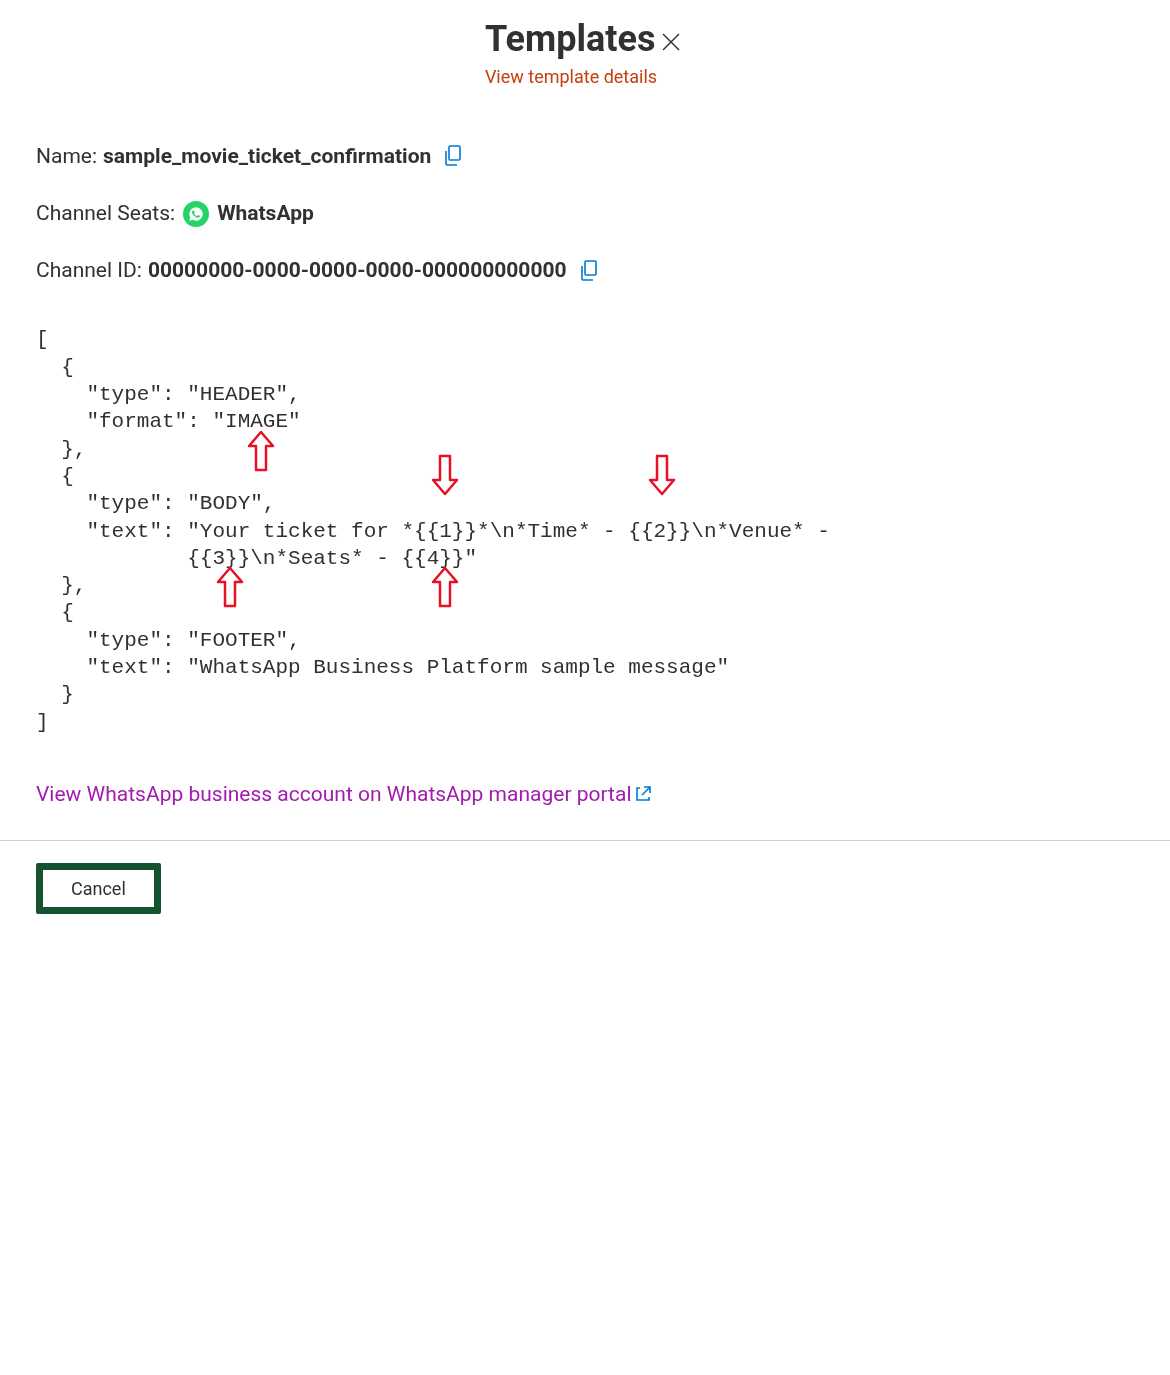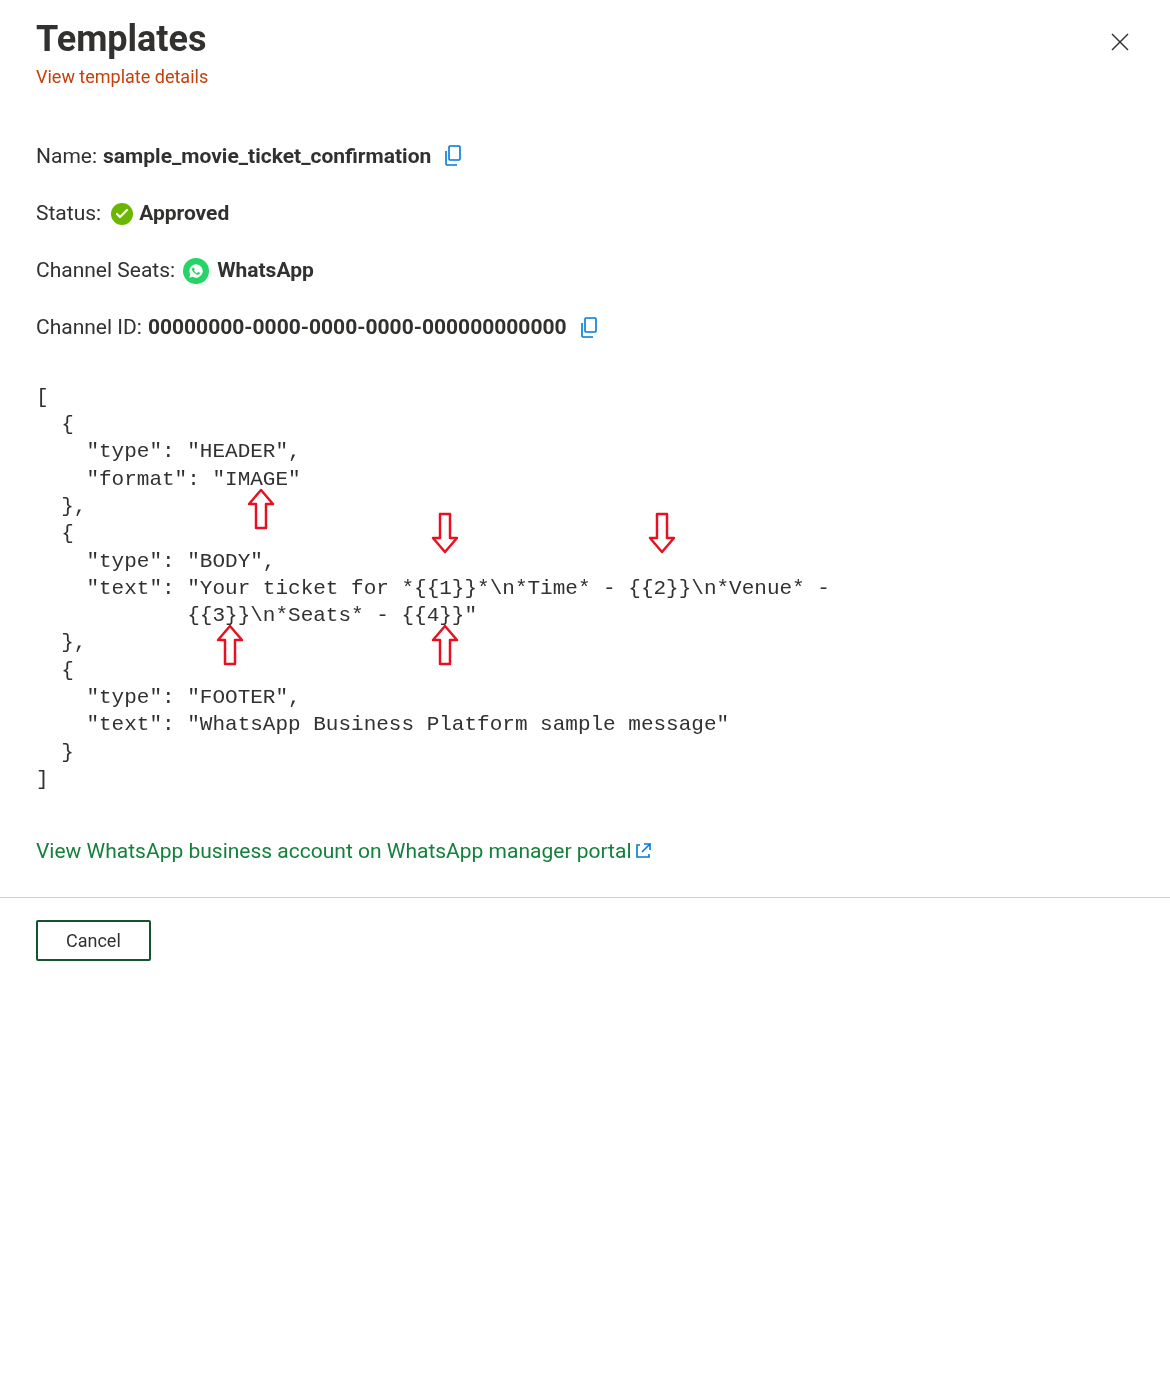--- a/index.html
+++ b/index.html
@@ -16,7 +16,7 @@
   }
   .header-row {
     display: flex;
-    justify-content: space-between;
+    justify-content: center;
     align-items: flex-start;
   }
   .title {

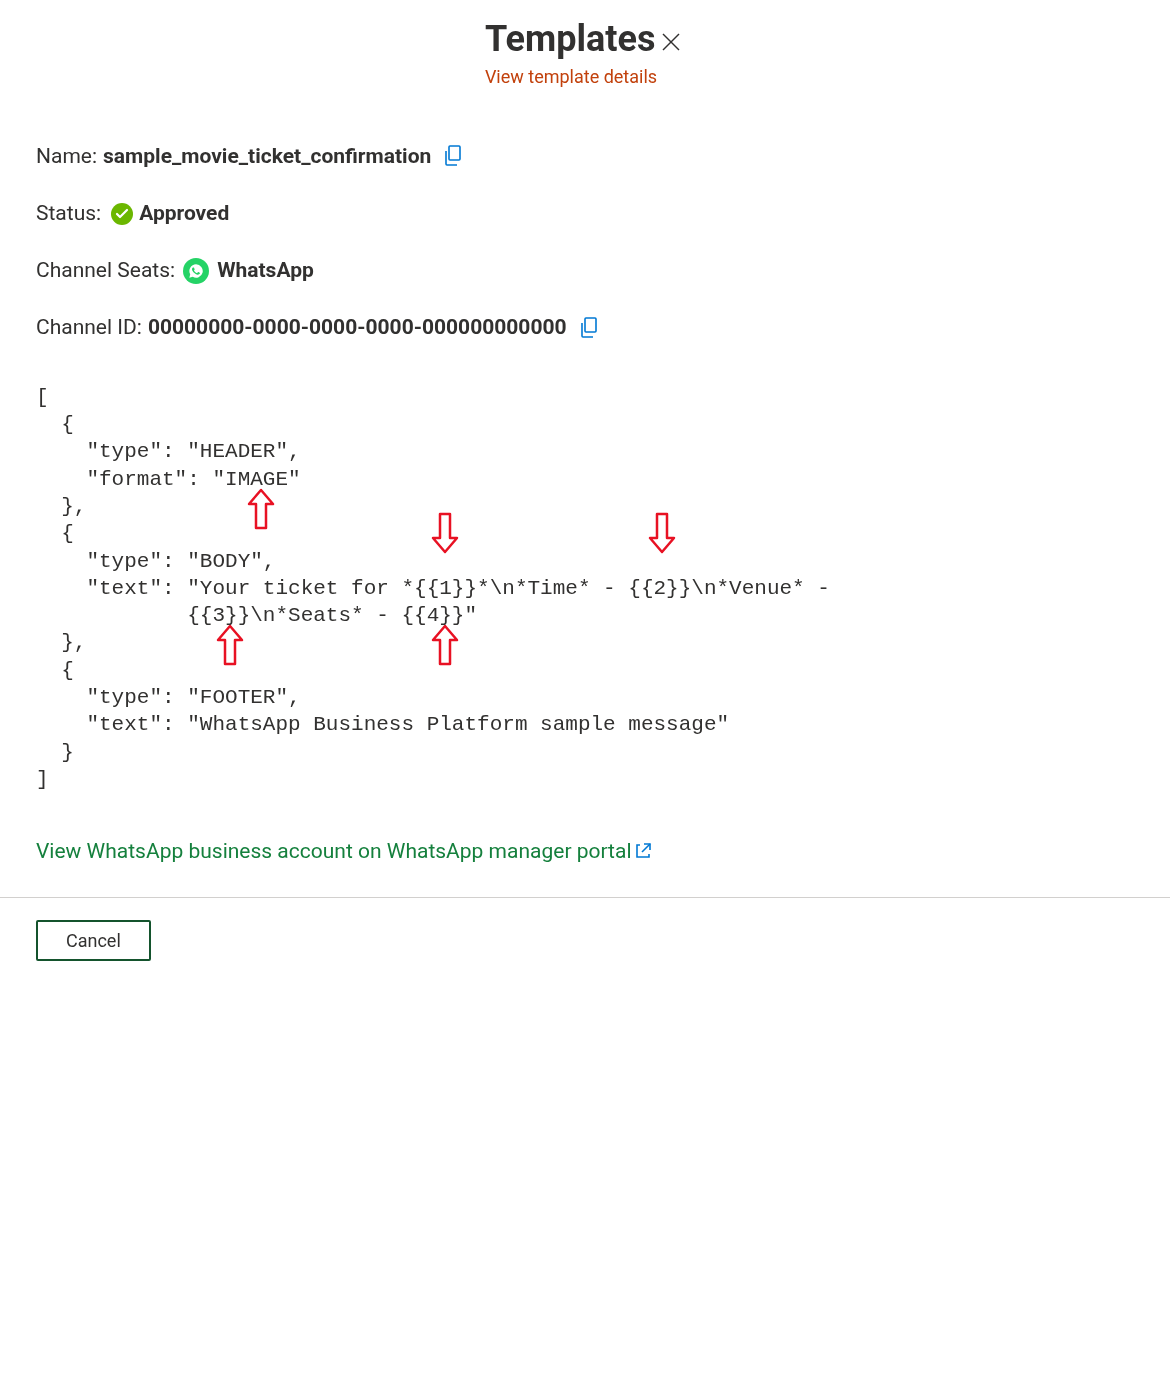--- a/index.html
+++ b/index.html
@@ -160,15 +160,6 @@
     </div>
 
 
-    <div class="field-row">
-      <span class="field-label">Status:</span>
-      <span class="status-badge">
-        <svg width="14" height="14" viewBox="0 0 14 14">
-          <path d="M2 7 l3 3 l7 -7" fill="none" stroke="#fff" stroke-width="2.2" stroke-linecap="round" stroke-linejoin="round"></path>
-        </svg>
-      </span>
-      <span class="field-value">Approved</span>
-    </div>
 
     <div class="field-row">
       <span class="field-label">Channel Seats:</span>

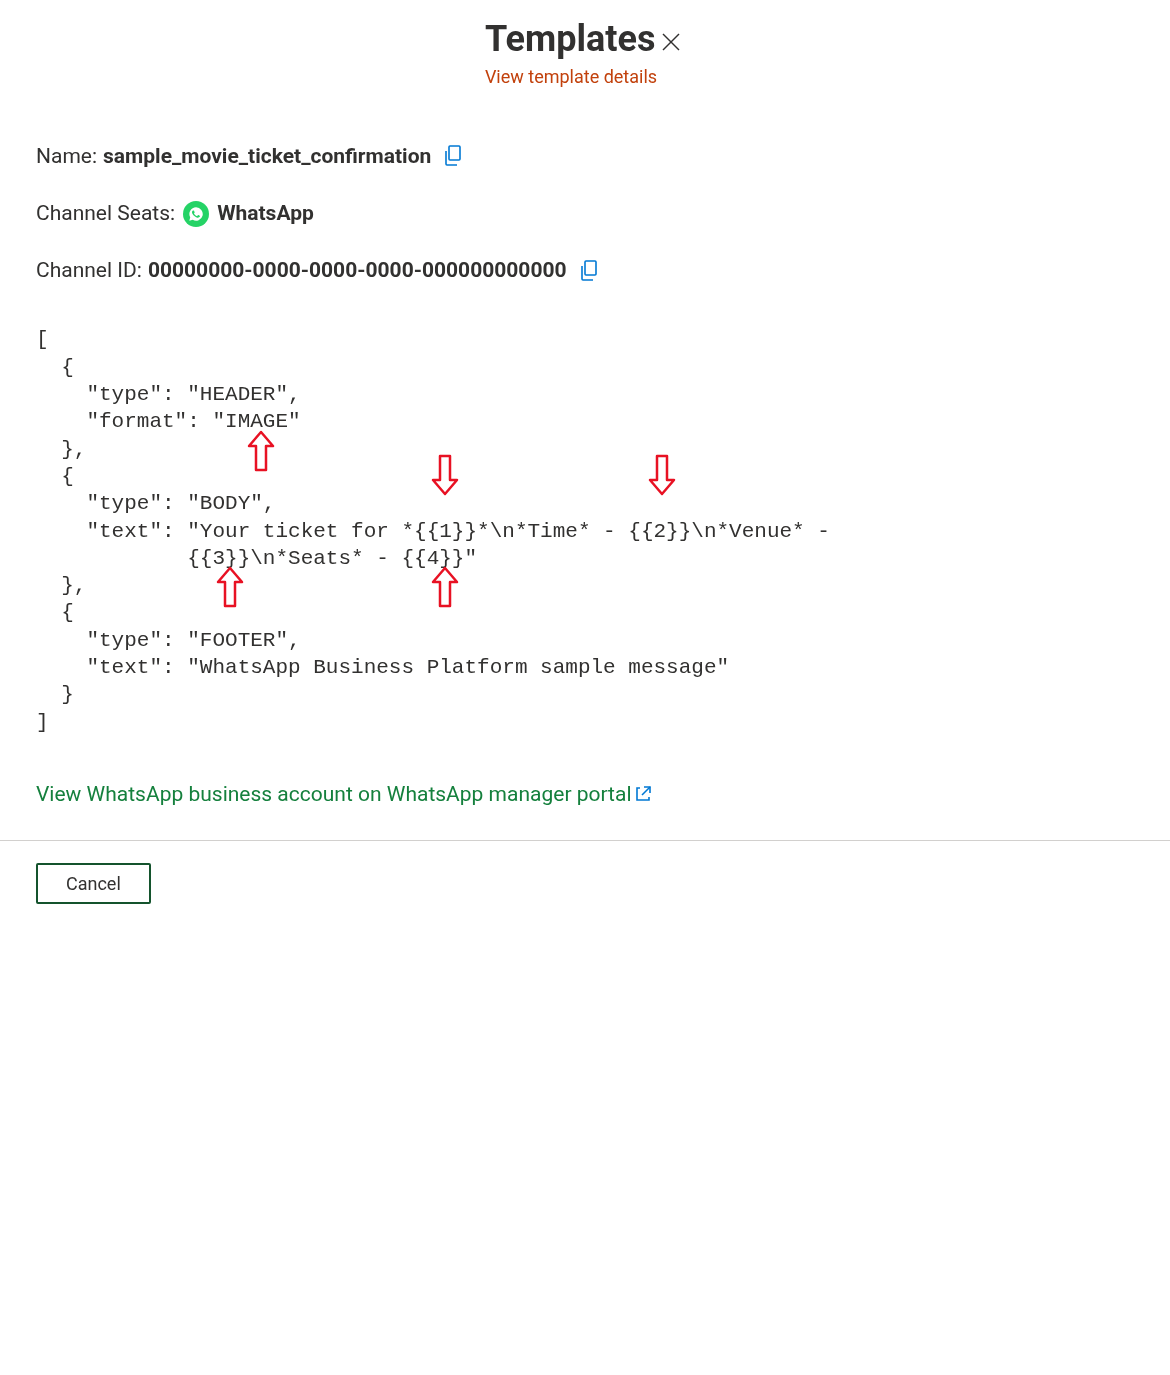--- a/index.html
+++ b/index.html
@@ -105,7 +105,7 @@
     font-size: 21px;
   }
   .portal-link a {
-    color: #15803d;
+    color: #a21caf;
     text-decoration: none;
     cursor: pointer;
   }

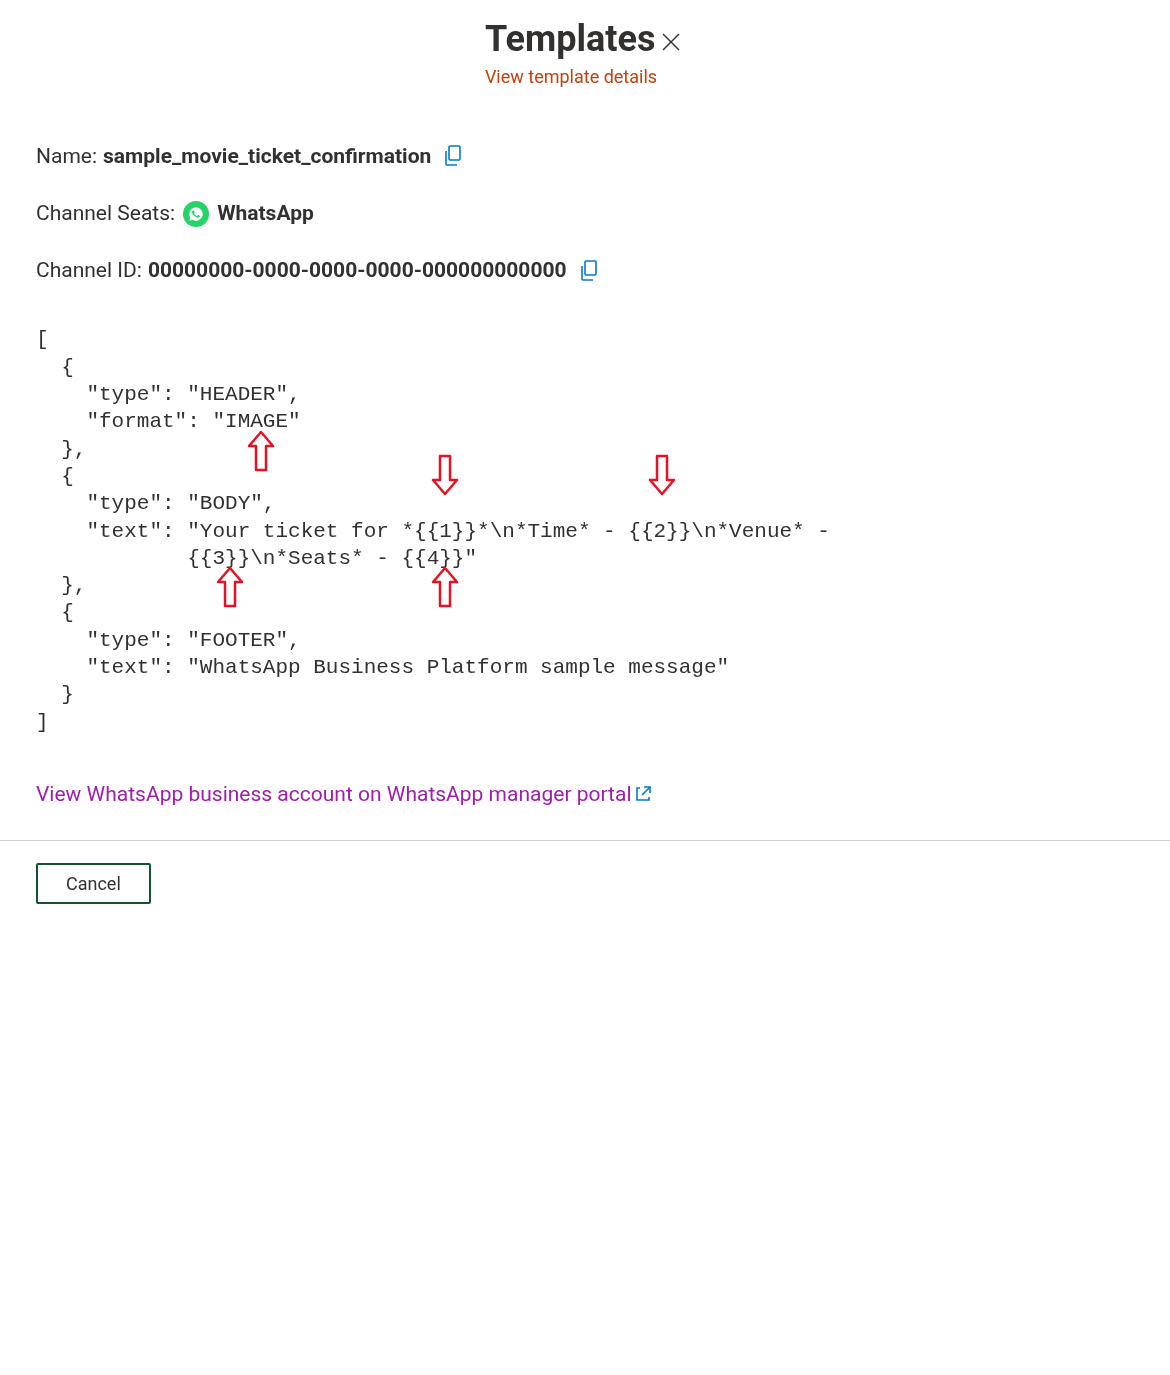--- a/index.html
+++ b/index.html
@@ -123,7 +123,7 @@
     font-family: inherit;
     font-size: 18px;
     background: #fff;
-    border: 2px solid #14532d;
+    border: 7px solid #14532d;
     border-radius: 2px;
     padding: 8px 28px;
     cursor: pointer;

